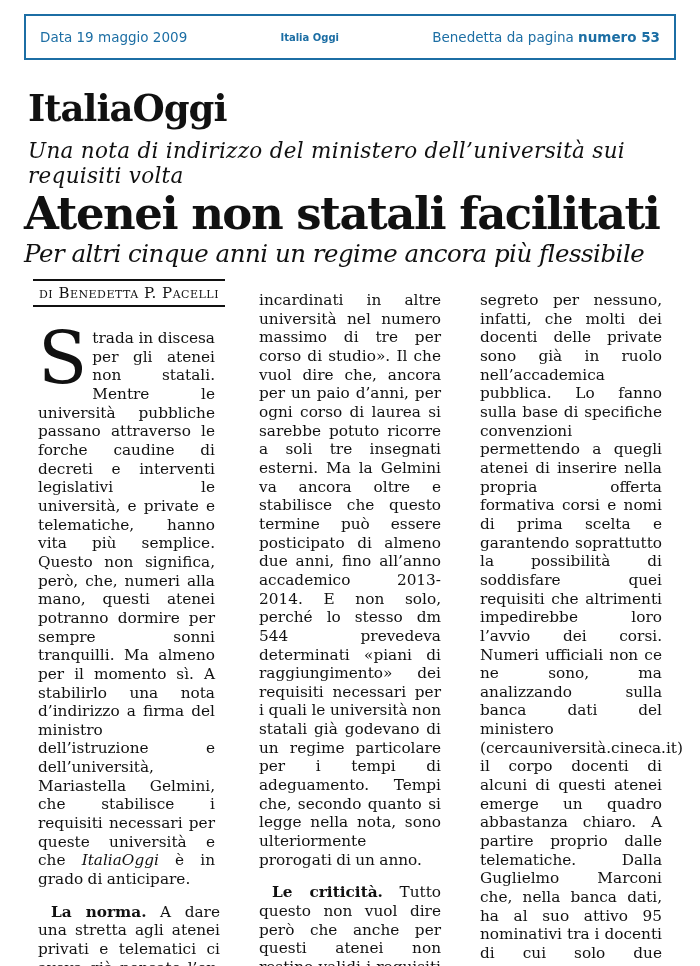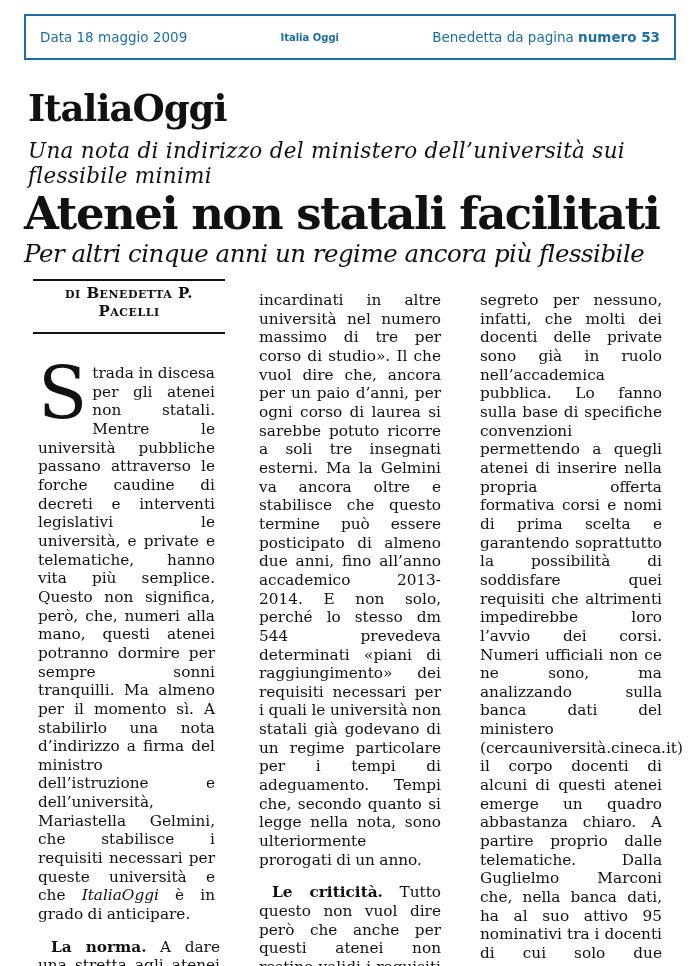--- a/index.html
+++ b/index.html
@@ -48,7 +48,7 @@
 <div class="page">
 
   <div class="clip-header">
-    <span class="left">Data 18 maggio 2009</span>
+    <span class="left">Data 19 maggio 2009</span>
     <span class="mid">Italia Oggi</span>
     <span class="right">
       <span>Benedetta da pagina</span>

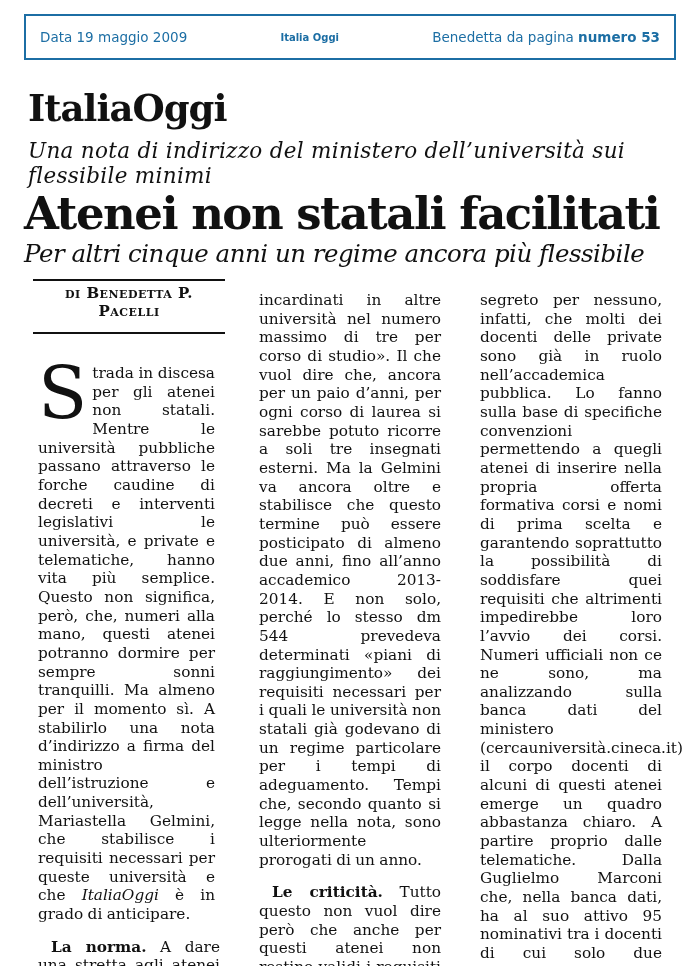--- a/index.html
+++ b/index.html
@@ -58,7 +58,7 @@
 
   <div class="masthead">ItaliaOggi</div>
 
-  <div class="kicker">Una nota di indirizzo del ministero dell’università sui flessibile minimi</div>
+  <div class="kicker">Una nota di indirizzo del ministero dell’università sui requisiti volta</div>
 
   <h1 class="headline">Atenei non statali facilitati</h1>
 

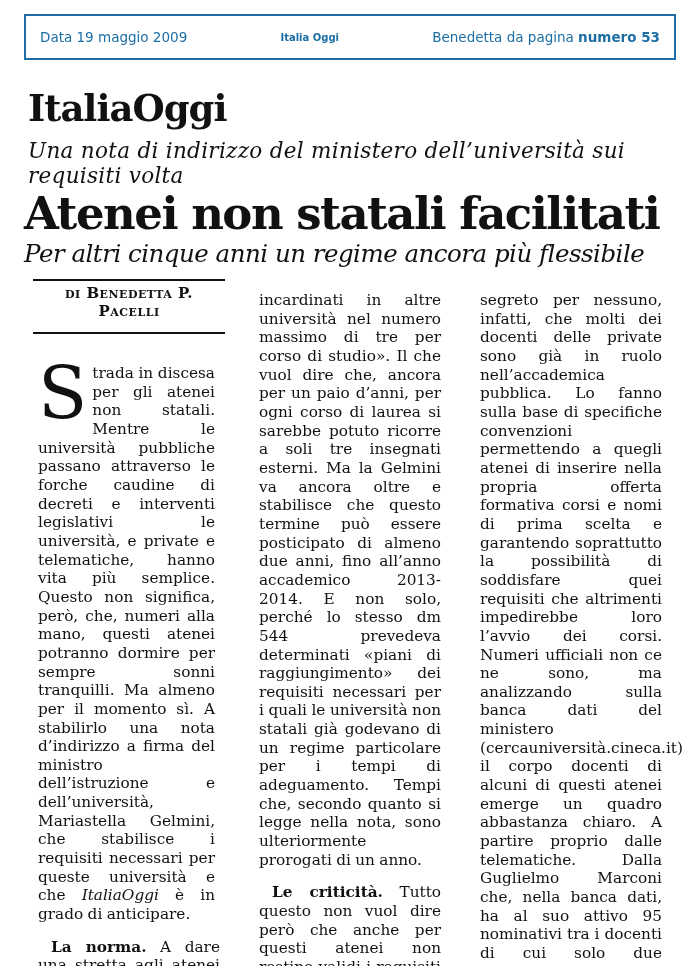--- a/index.html
+++ b/index.html
@@ -35,9 +35,9 @@
          word-spacing:-.5px;}
   .col p.lead{text-indent:13px;}
   .col p.lead .leadin{font-weight:bold;}
-  .byline-box{width:91%;margin:2px auto 14px auto;border-top:2px solid #111;
+  .byline-box{width:91%;margin:2px auto 6px auto;border-top:2px solid #111;
               border-bottom:2px solid #111;text-align:center;
-              padding:3px 0 12px 0;font-weight:bold;font-variant:small-caps;
+              padding:3px 0 3px 0;font-weight:normal;font-variant:small-caps;
               font-size:15px;letter-spacing:.5px;}
   .dropcap{float:left;font-size:72px;line-height:.8;padding:2px 5px 0 0;
            font-weight:normal;}

